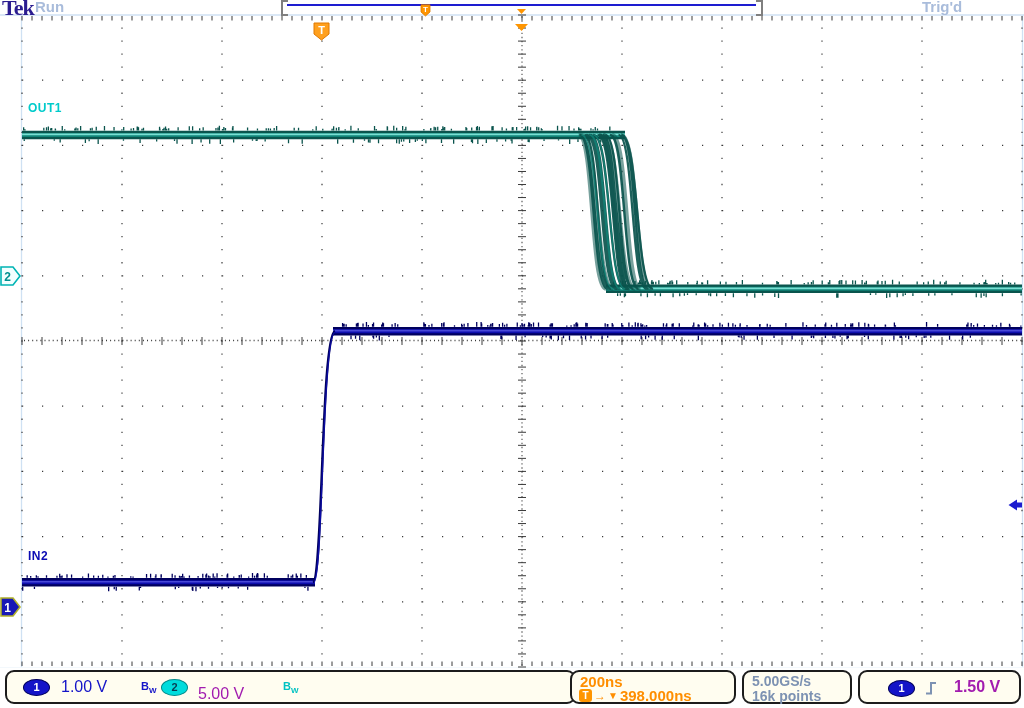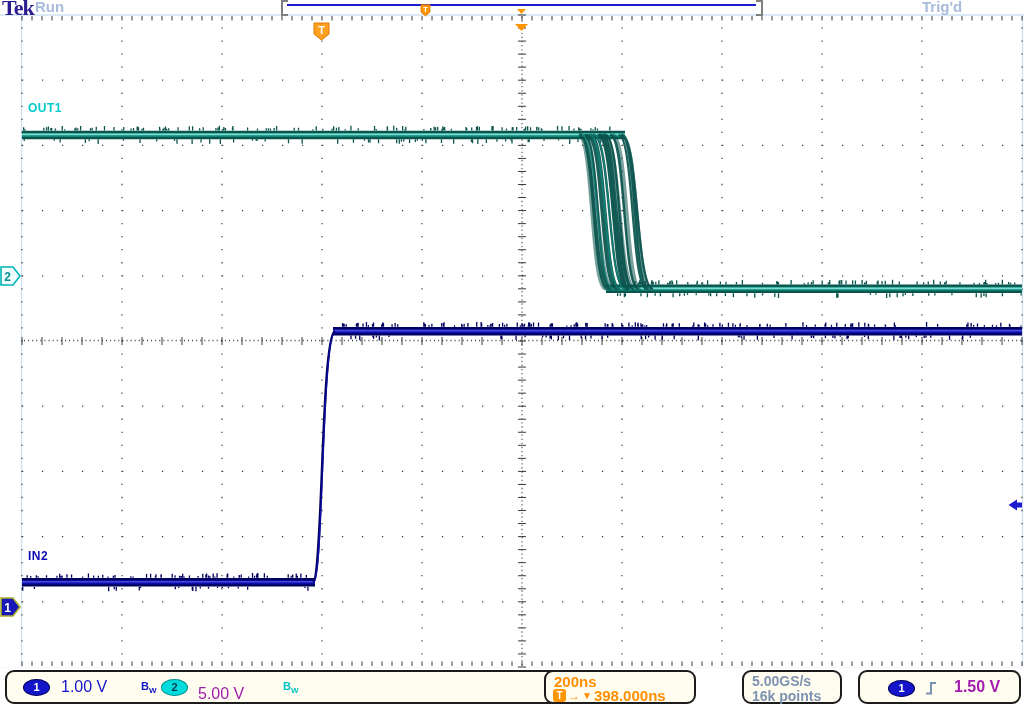--- a/index.html
+++ b/index.html
@@ -30,7 +30,7 @@
   .sbox{position:absolute;top:2px;height:34px;background:#fffdf0;border:2px solid #1c1c1c;
         border-radius:9px;box-sizing:border-box;}
   .sbox.b1{left:5px;width:571px;}
-  .sbox.b2{left:544px;width:152px;}
+  .sbox.b2{left:570px;width:166px;}
   .sbox.b3{left:742px;width:100px;}
   .sbox.b4{left:858px;width:163px;}
   .badge{position:absolute;width:25px;height:15px;border-radius:50%;

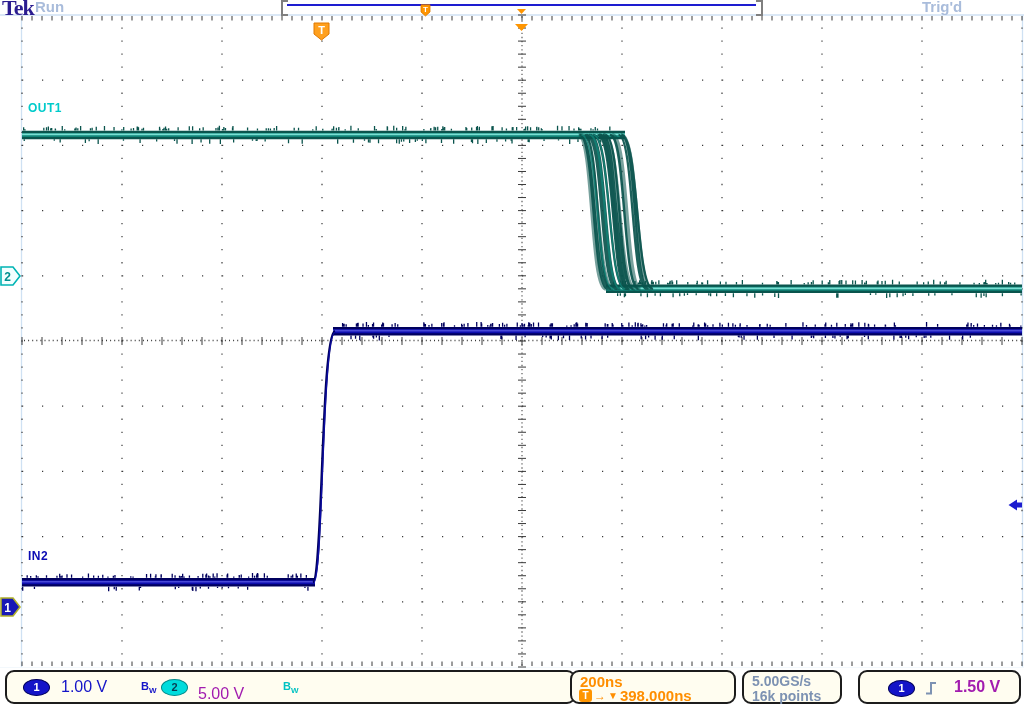--- a/index.html
+++ b/index.html
@@ -31,7 +31,7 @@
         border-radius:9px;box-sizing:border-box;}
   .sbox.b1{left:5px;width:571px;}
   .sbox.b2{left:570px;width:166px;}
-  .sbox.b3{left:742px;width:100px;}
+  .sbox.b3{left:742px;width:110px;}
   .sbox.b4{left:858px;width:163px;}
   .badge{position:absolute;width:25px;height:15px;border-radius:50%;
          font-size:11px;font-weight:bold;text-align:center;line-height:15px;}

